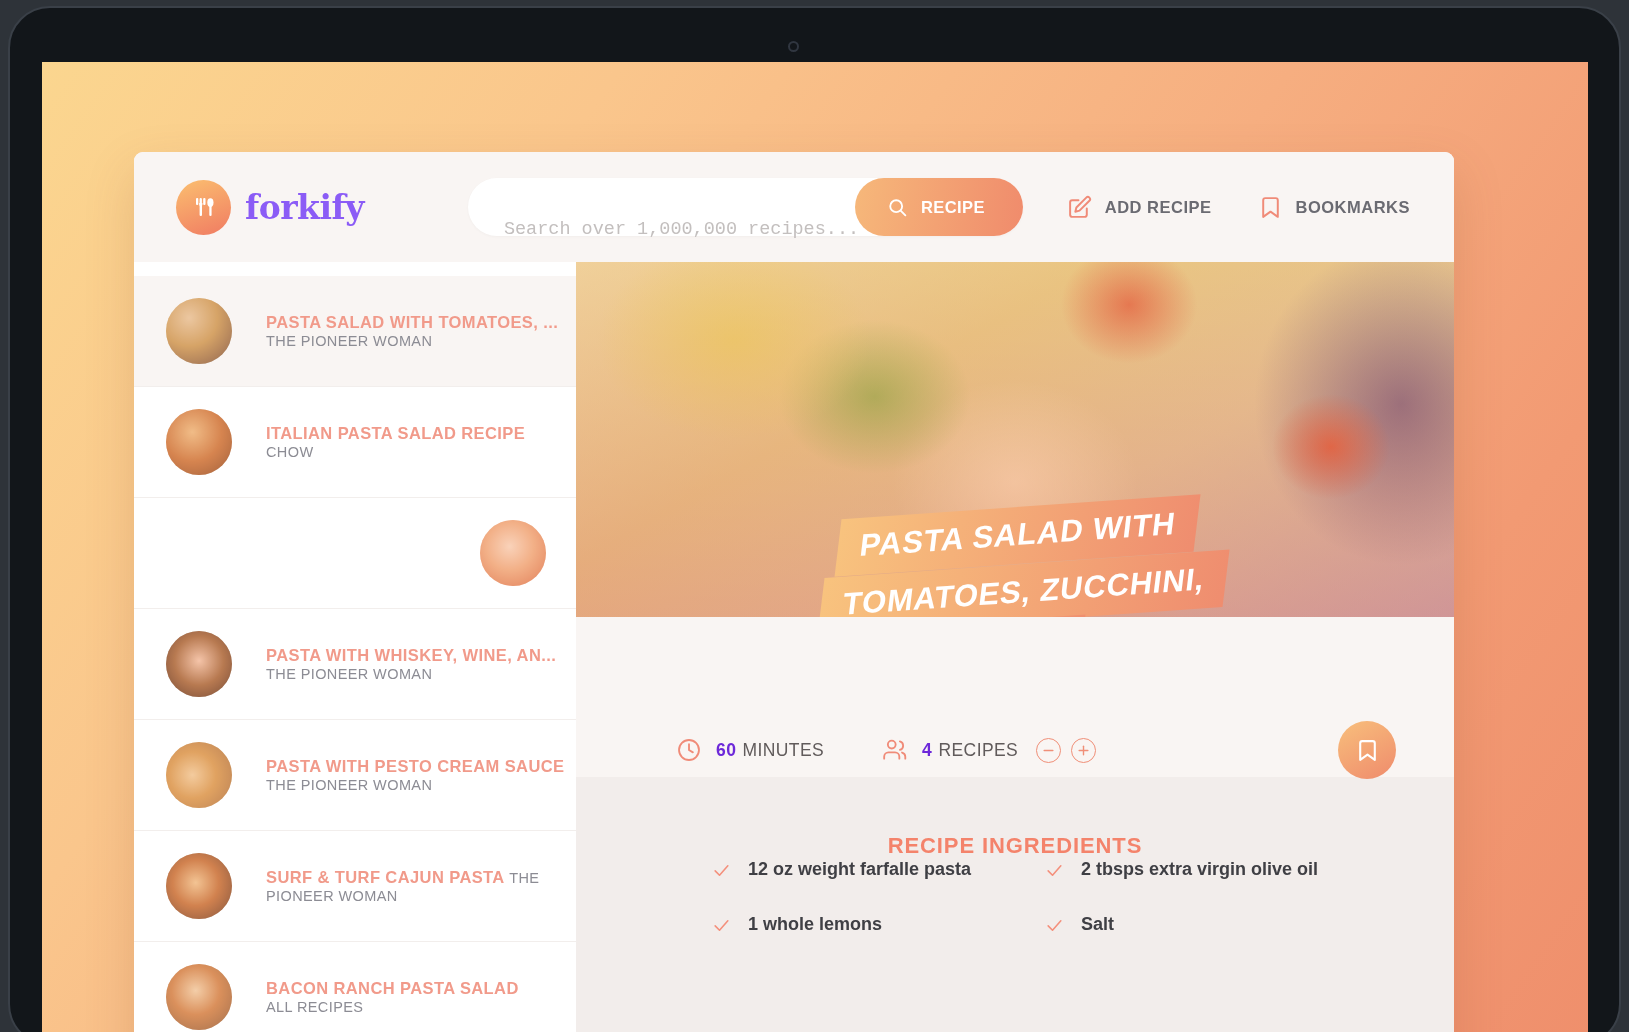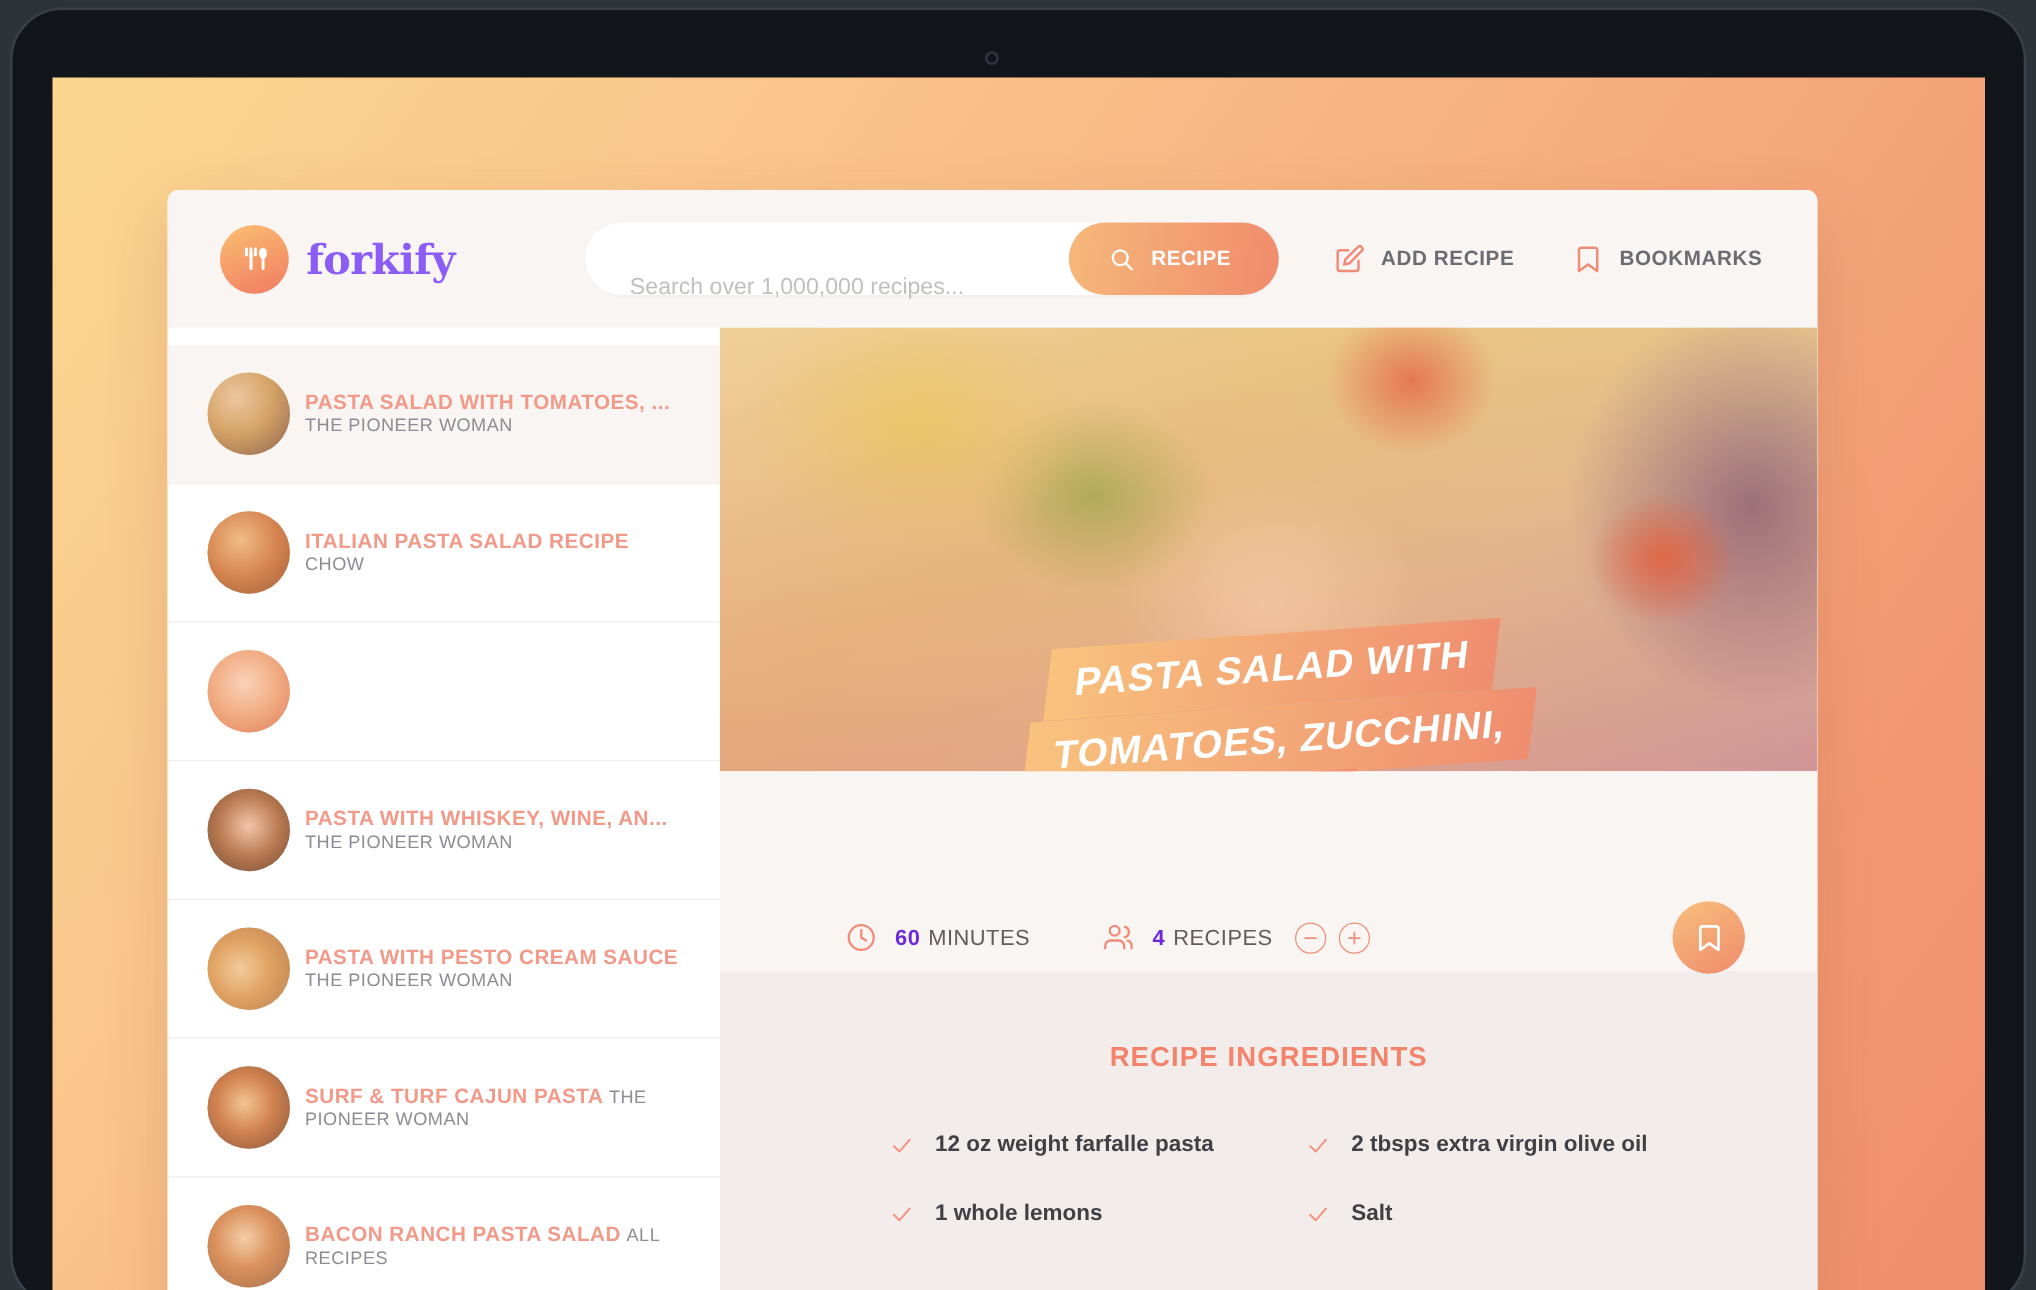--- a/index.html
+++ b/index.html
@@ -92,7 +92,7 @@
     border: none;
     outline: none;
     background: transparent;
-    font-family: Liberation Sans, sans-serif;
+    font-family: Liberation Mono, monospace;
     font-size: 18.5px;
     color: #1d4ed8;
     margin-top: 44px;

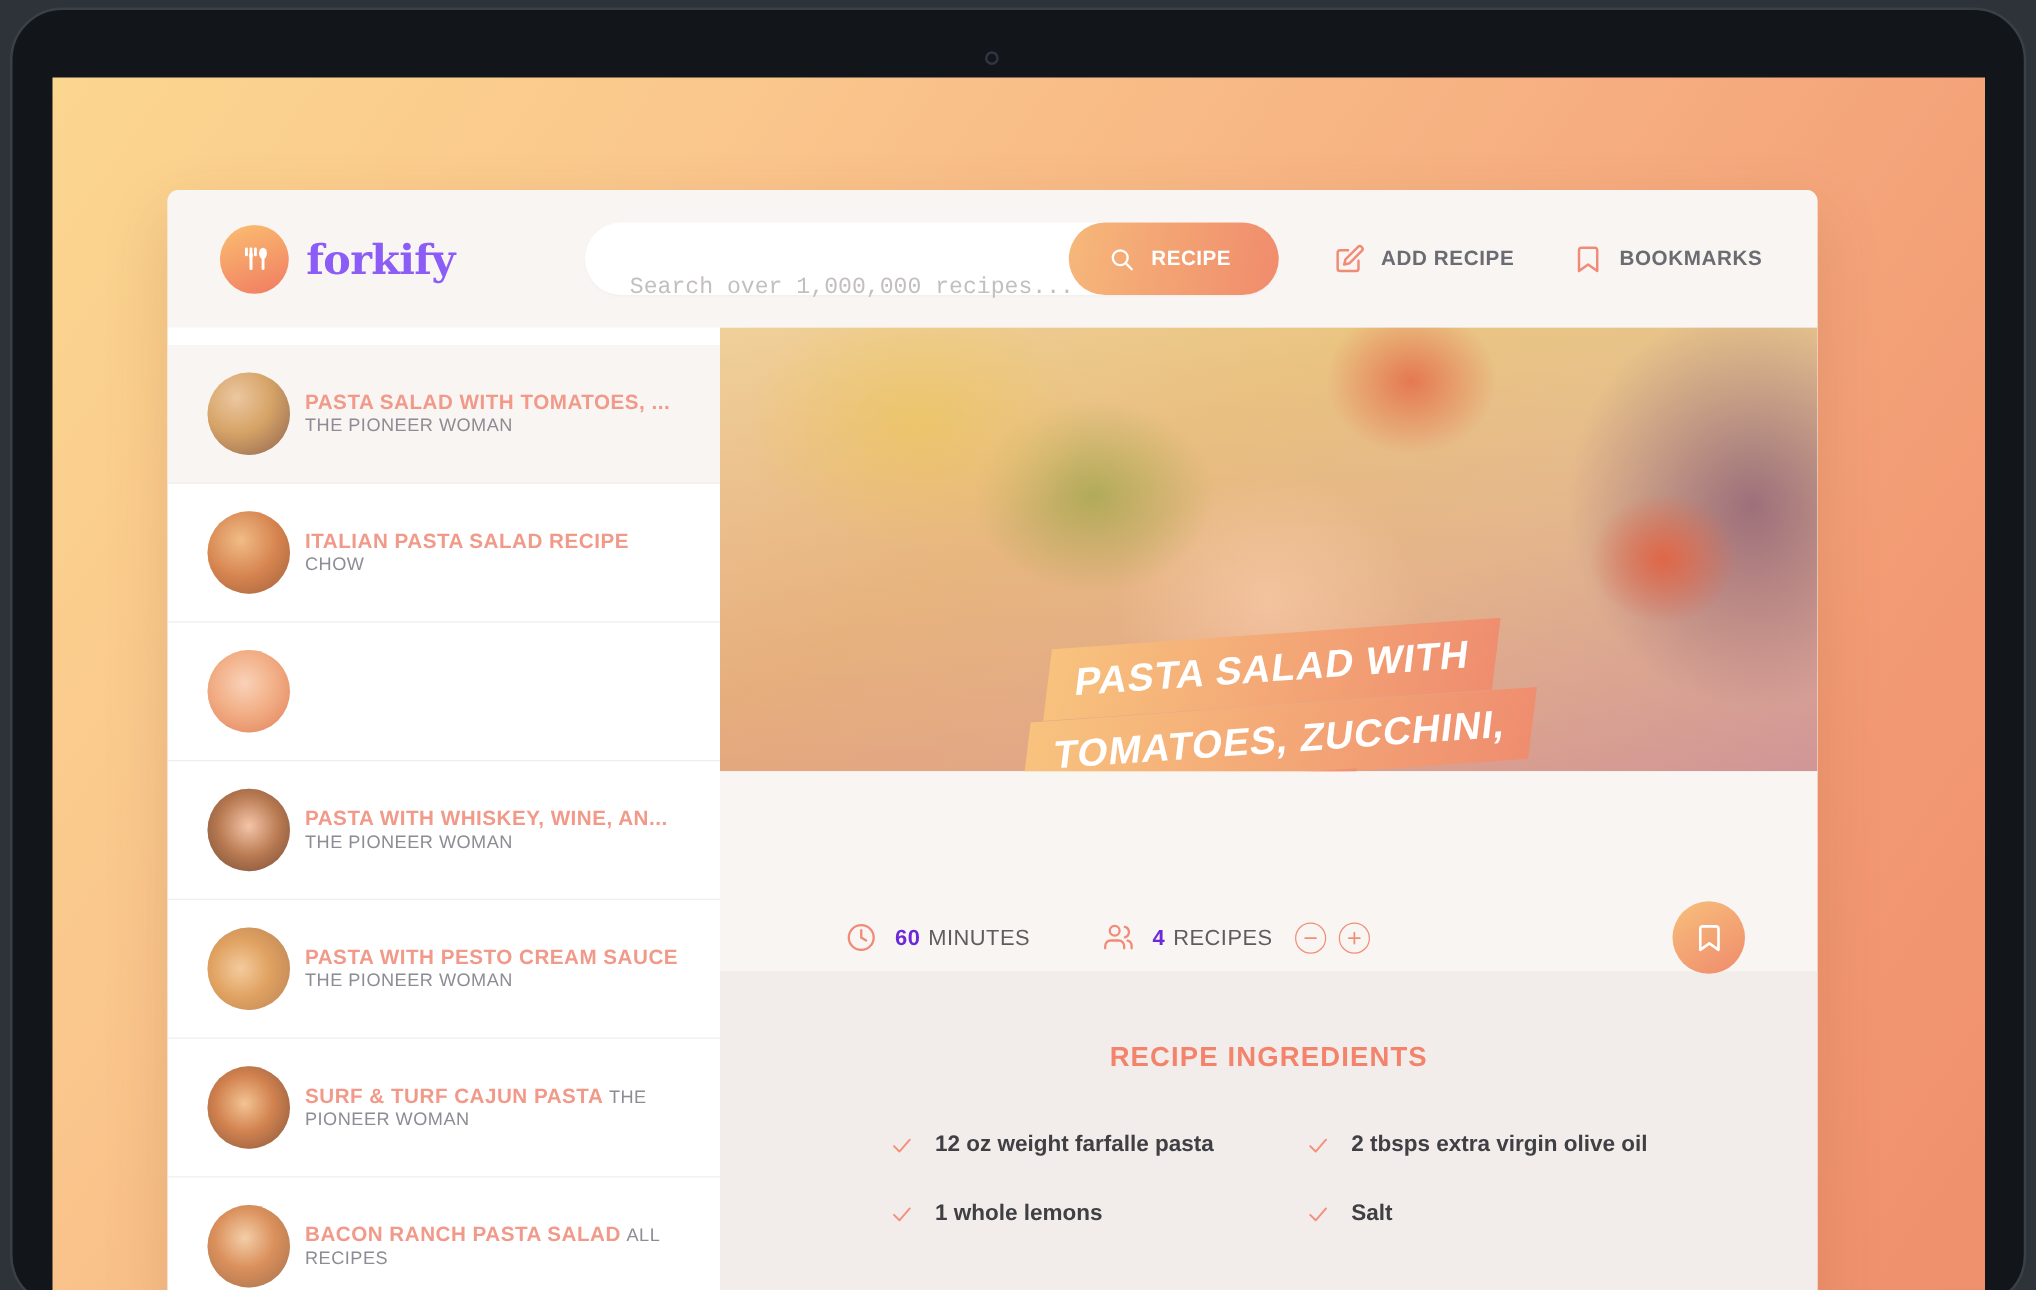--- a/index.html
+++ b/index.html
@@ -136,11 +136,12 @@
   }
   .results-list { list-style: none; }
   .result-item {
-    display: flex; align-items: center; gap: 12px;
+    display: flex; align-items: center; gap: 34px;
     padding: 22px 30px 22px 32px;
     border-bottom: 1px solid #f2eeec;
     cursor: pointer;
     text-decoration: none;
+    justify-content: flex-end;
   }
   .result-item.active { background: #f9f5f3; }
   .result-thumb {

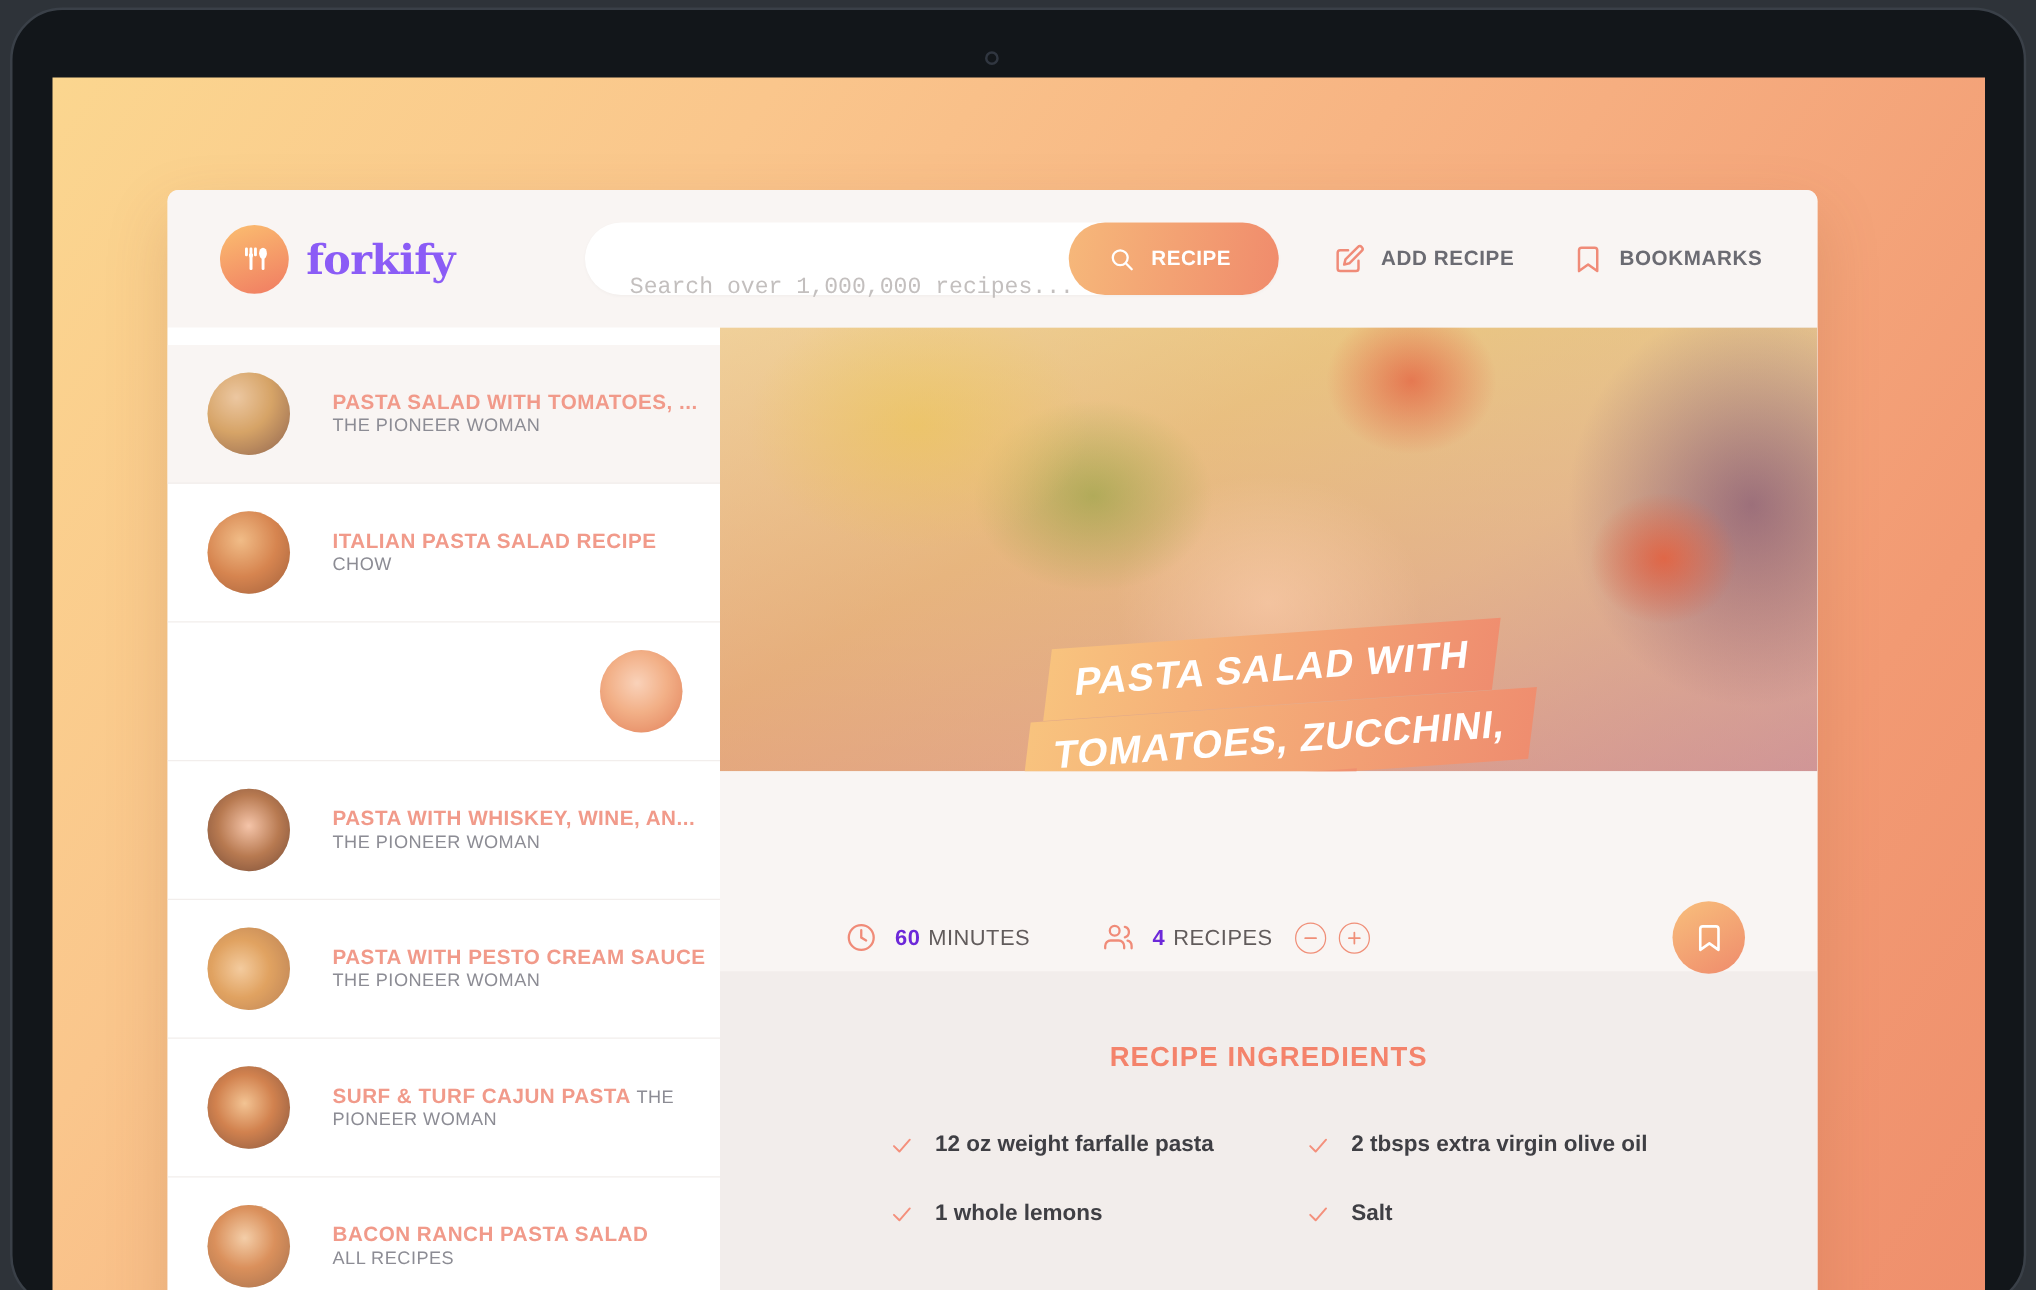--- a/index.html
+++ b/index.html
@@ -259,7 +259,6 @@
     letter-spacing: 0.9px;
     color: #f4836b;
     text-transform: uppercase;
-    margin-bottom: 46px;
   }
   .ingredient-grid {
     display: grid;

